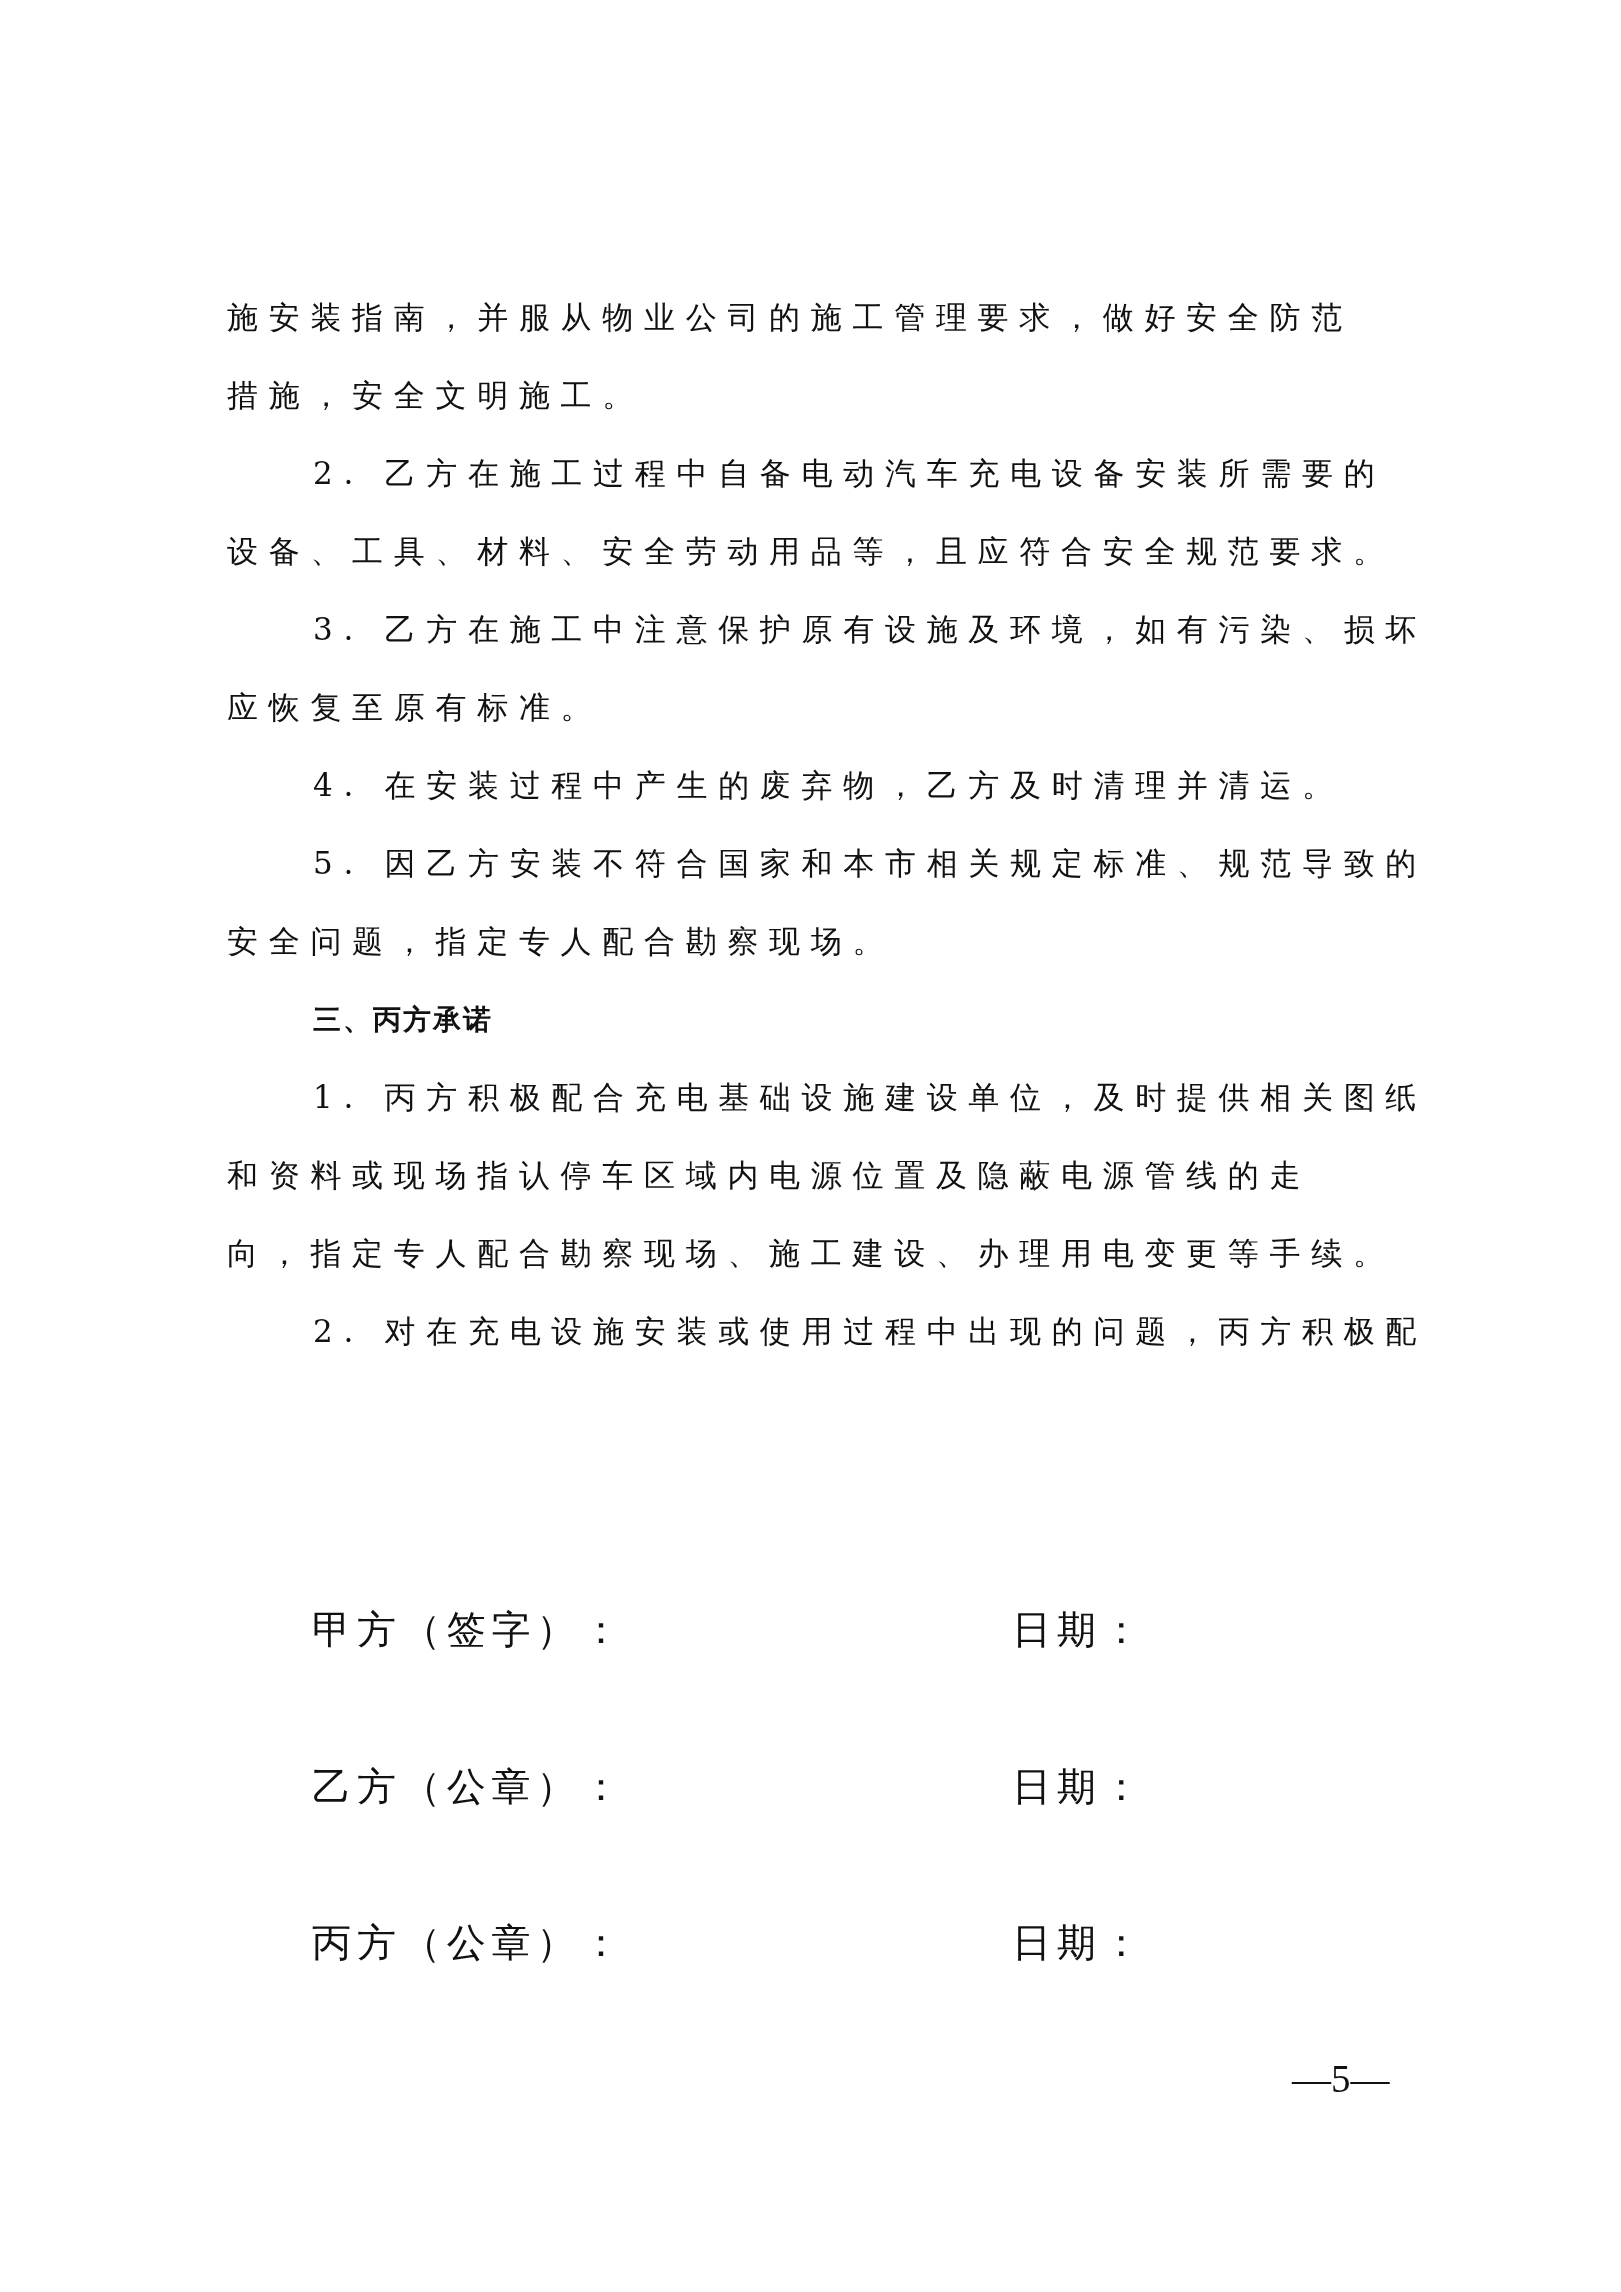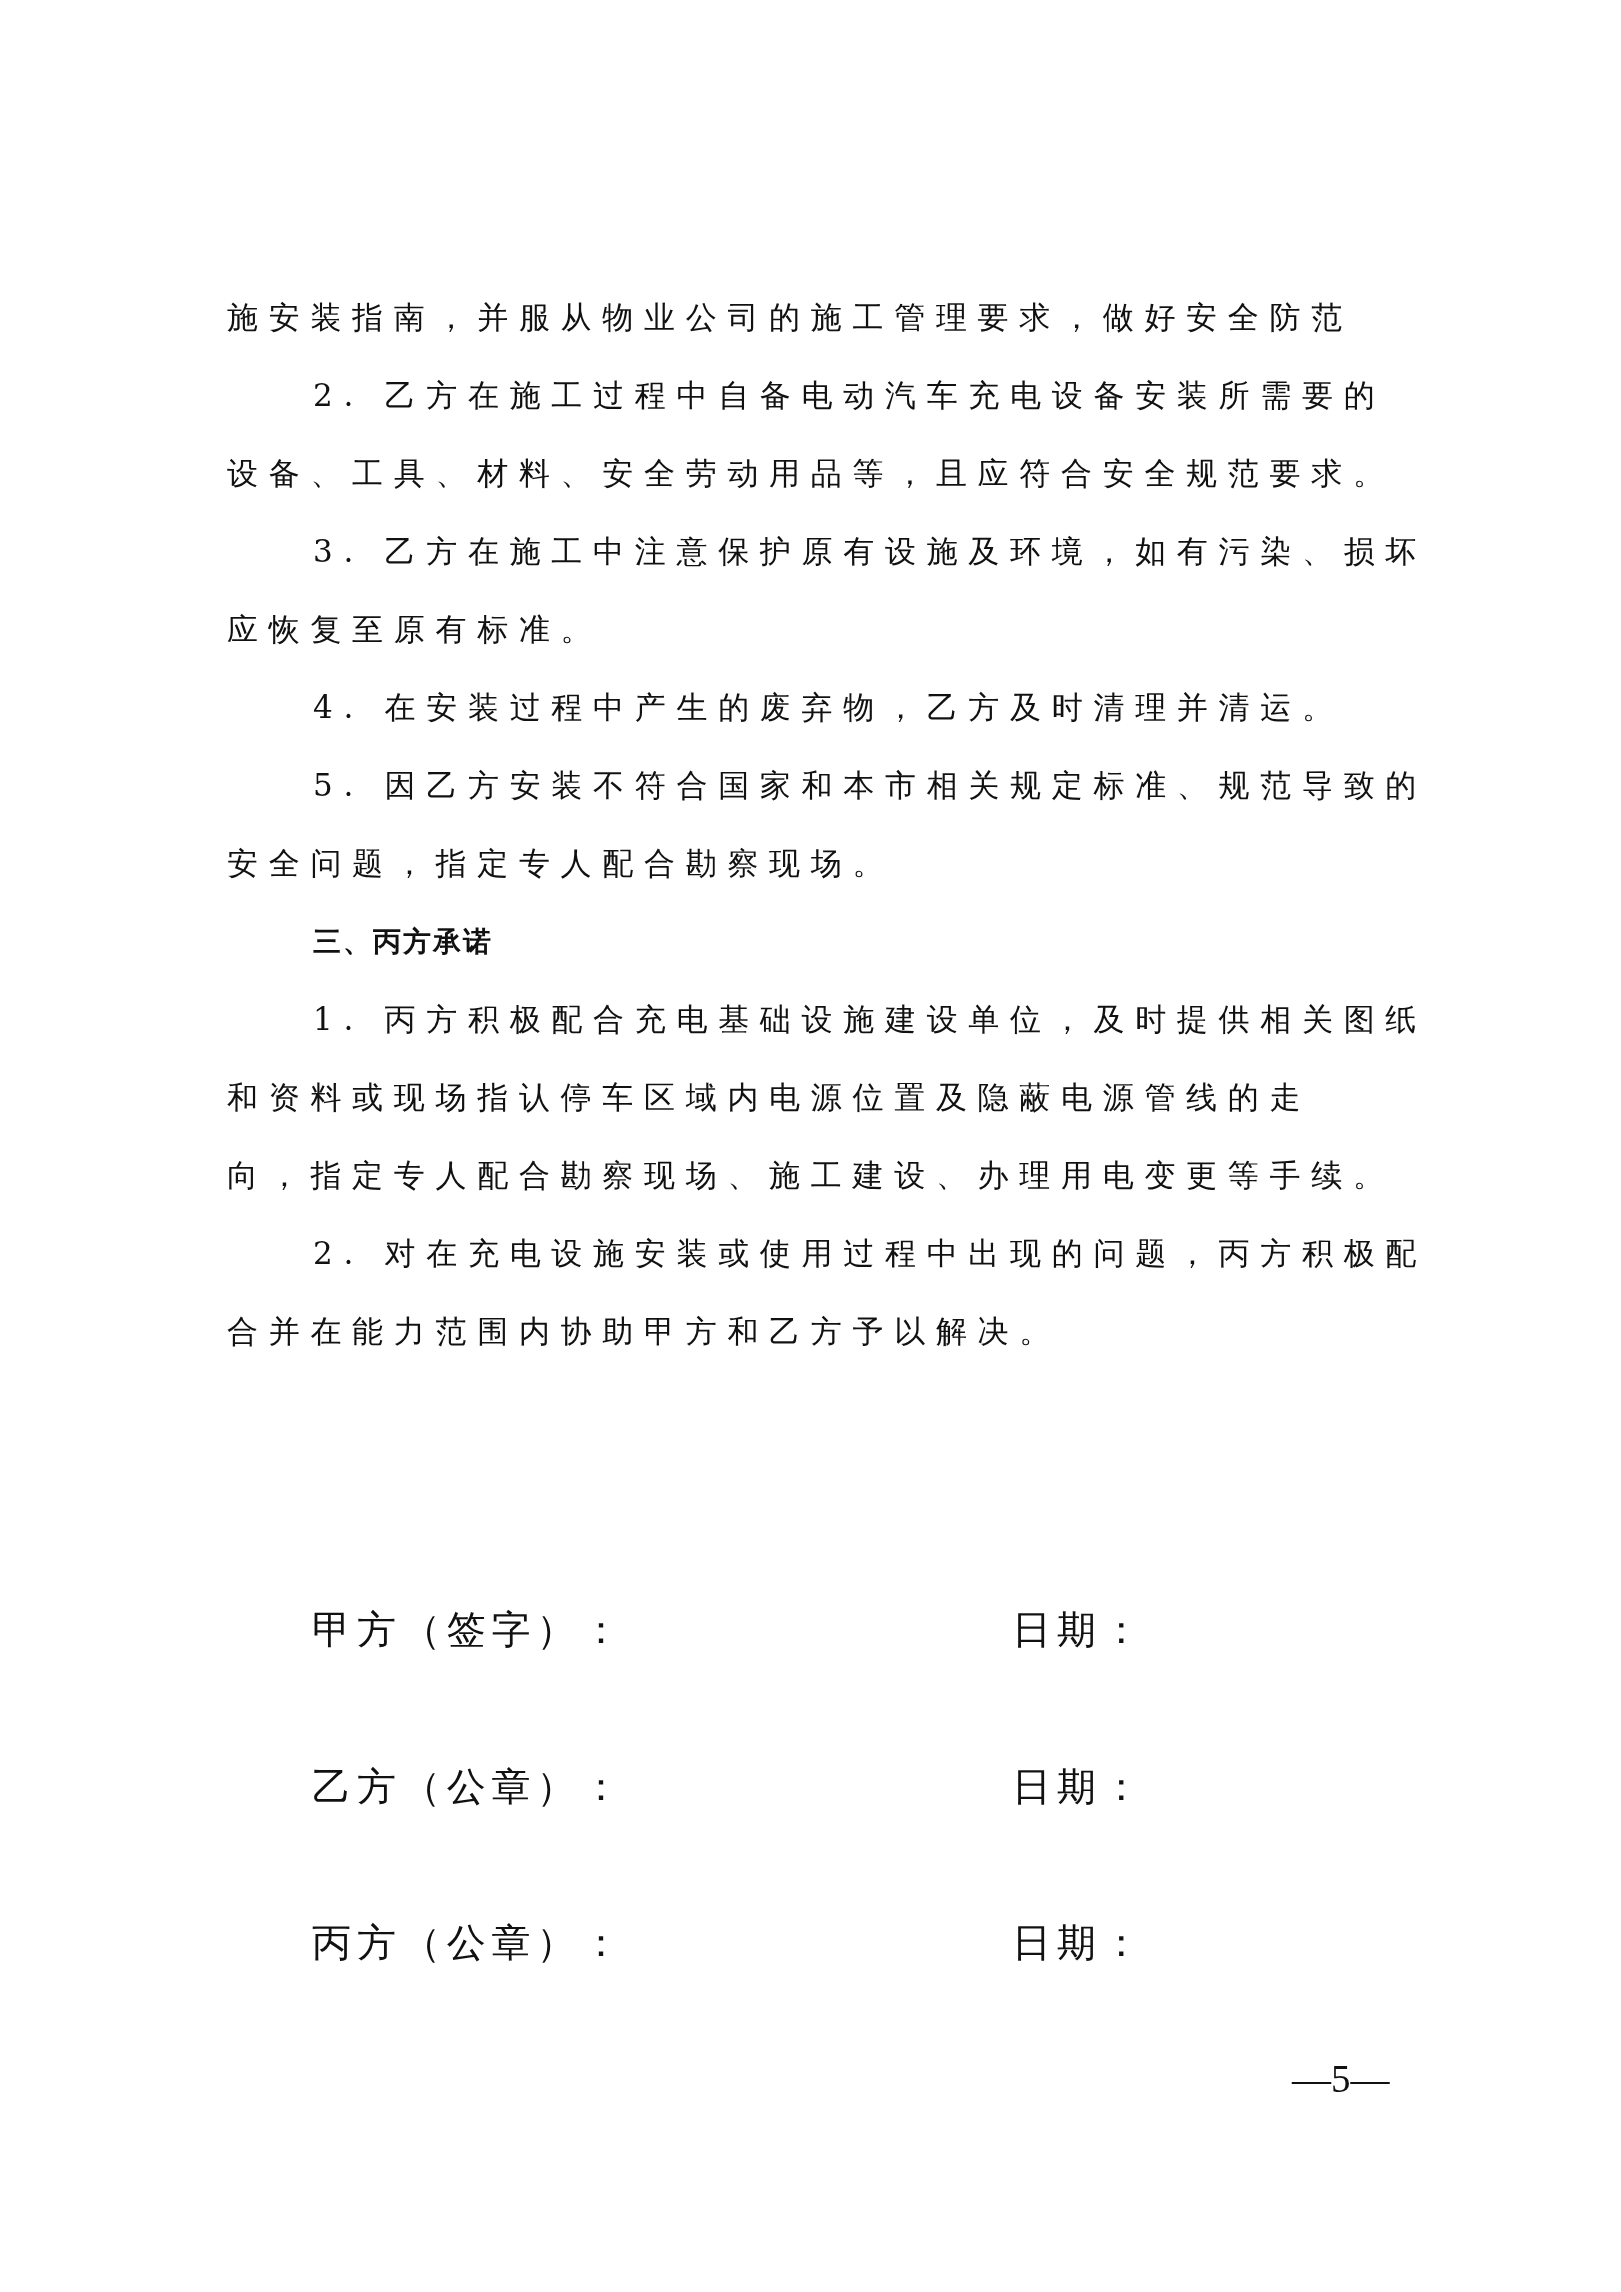--- a/index.html
+++ b/index.html
@@ -26,6 +26,7 @@
   <div class="body-text">
 
     <div class="line">施安装指南，并服从物业公司的施工管理要求，做好安全防范</div>
+    <div class="line">措施，安全文明施工。</div>
 
     <div class="line indent">2. 乙方在施工过程中自备电动汽车充电设备安装所需要的</div>
     <div class="line">设备、工具、材料、安全劳动用品等，且应符合安全规范要求。</div>

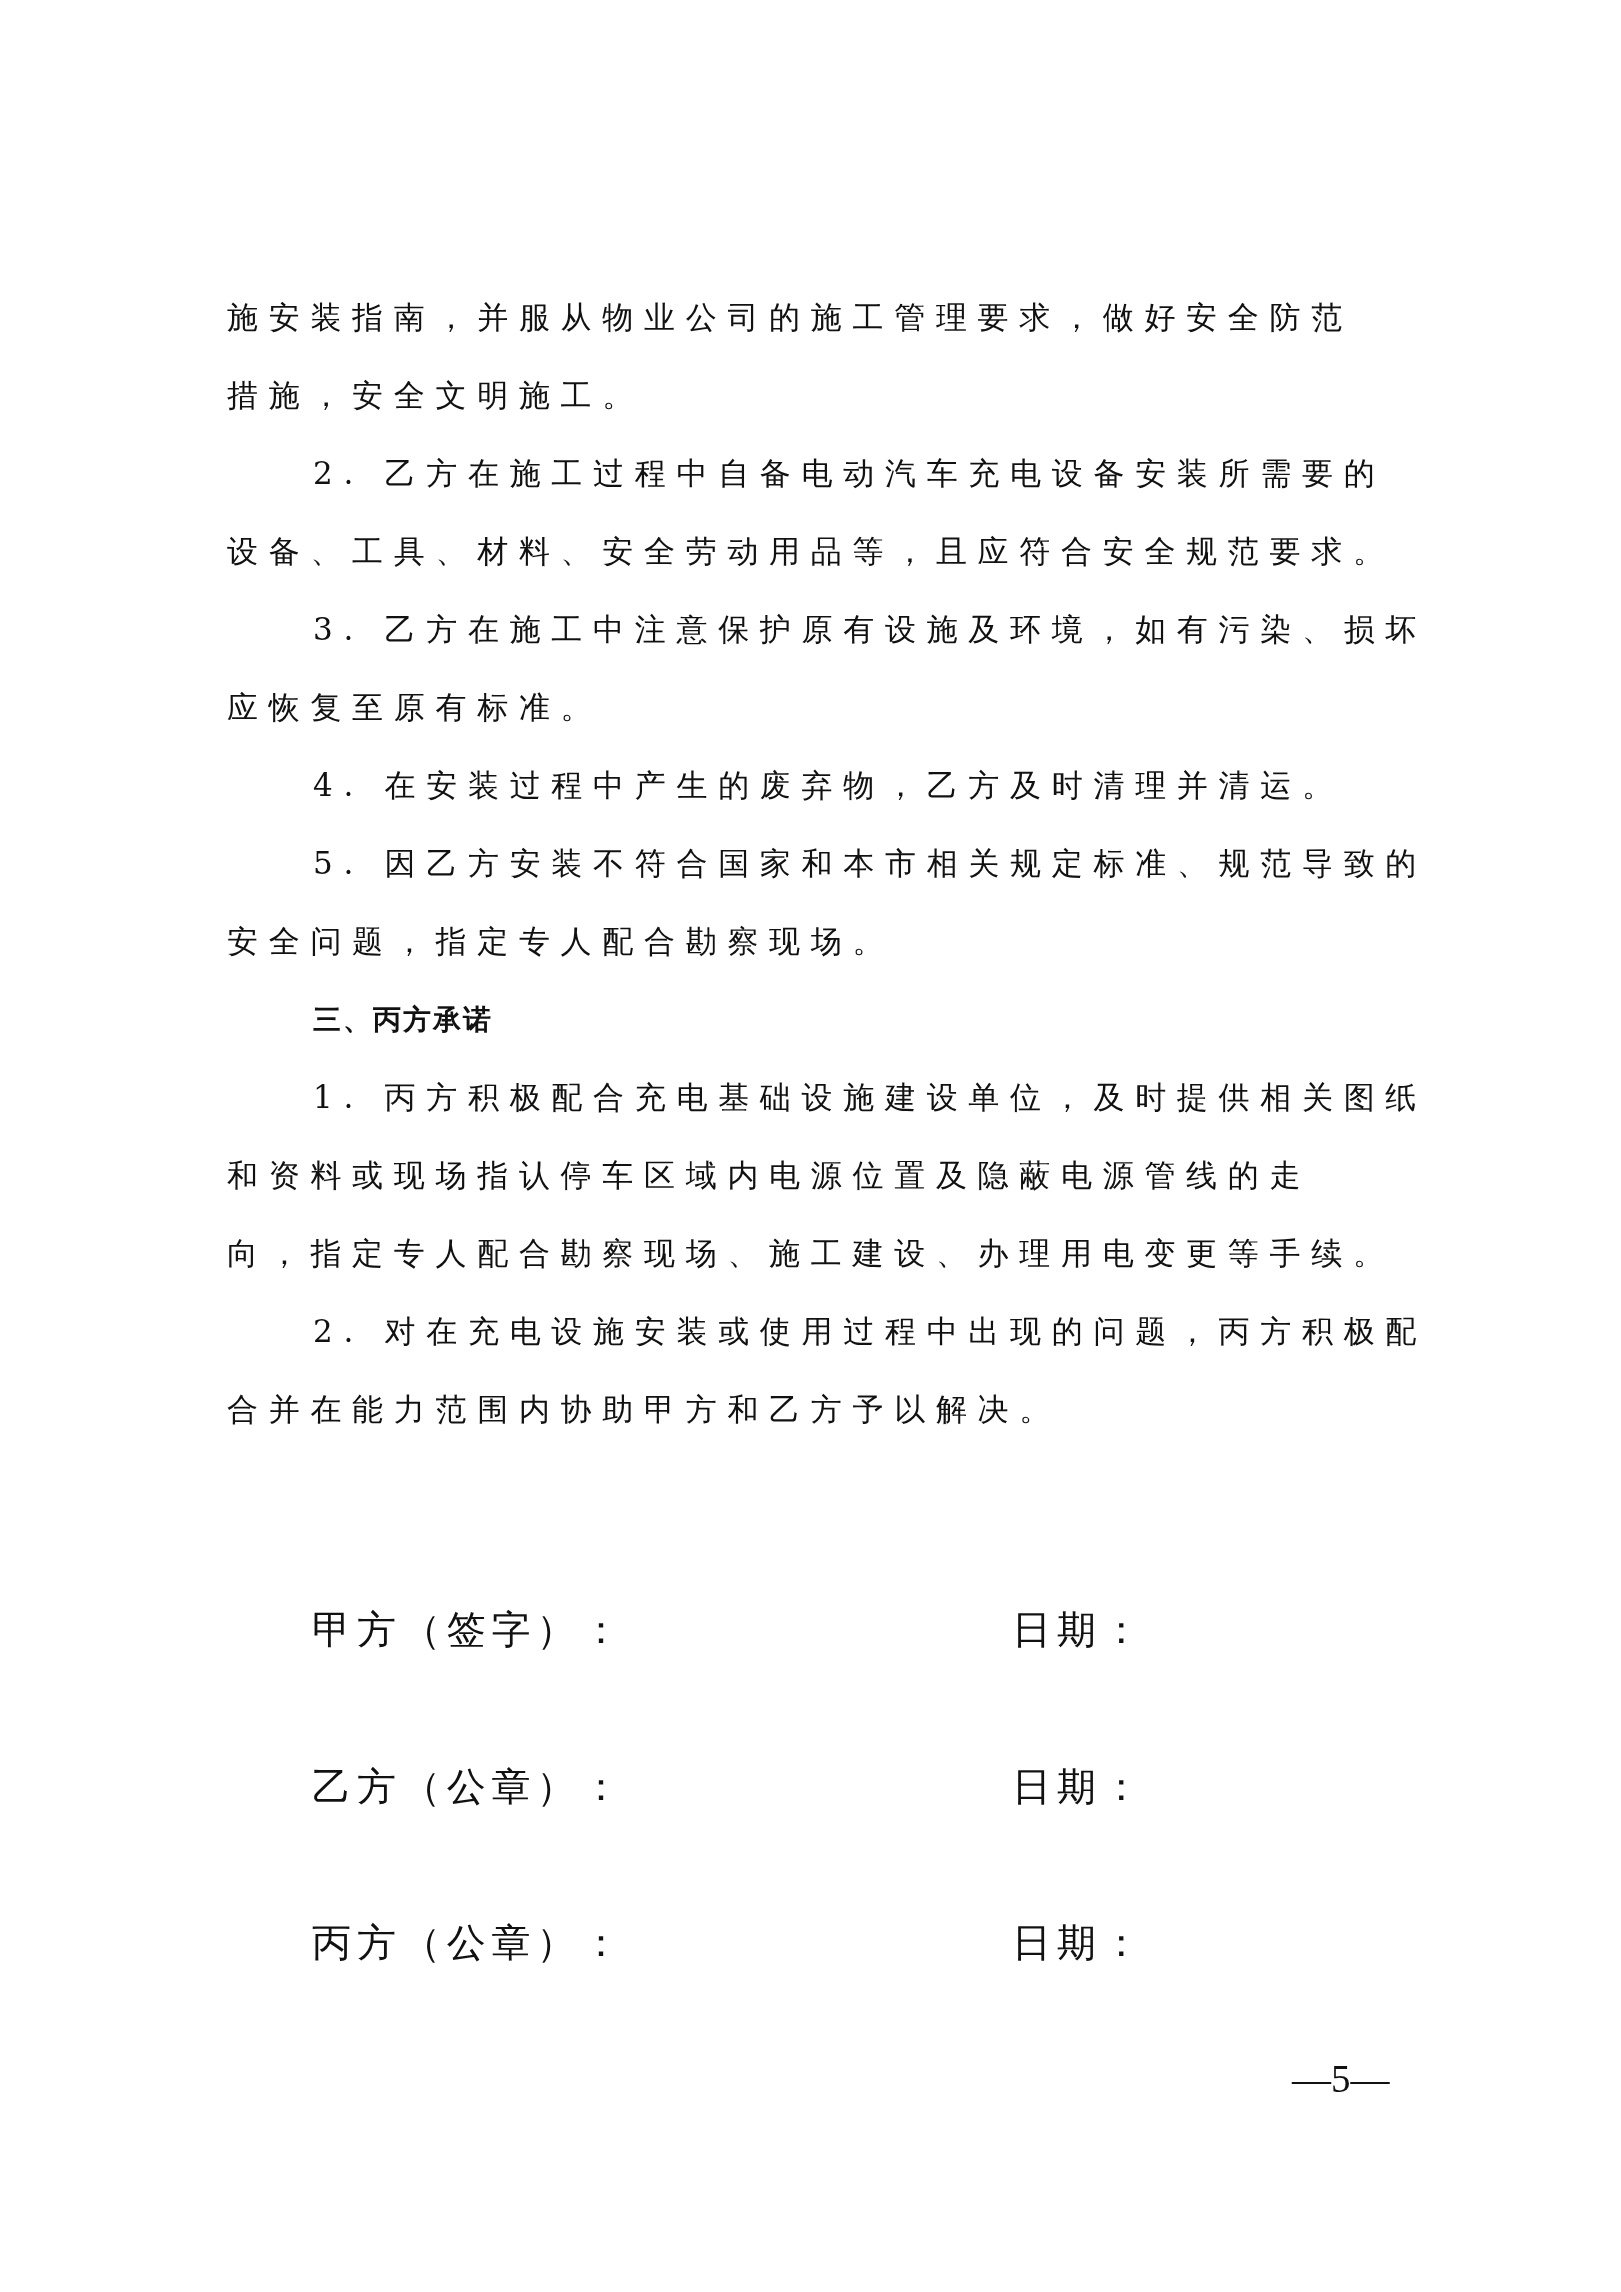--- a/index.html
+++ b/index.html
@@ -46,7 +46,6 @@
     <div class="line">向，指定专人配合勘察现场、施工建设、办理用电变更等手续。</div>
 
     <div class="line indent">2. 对在充电设施安装或使用过程中出现的问题，丙方积极配</div>
-    <div class="line">合并在能力范围内协助甲方和乙方予以解决。</div>
   </div>
 
   <div class="sig-row" style="top:1595px;">

